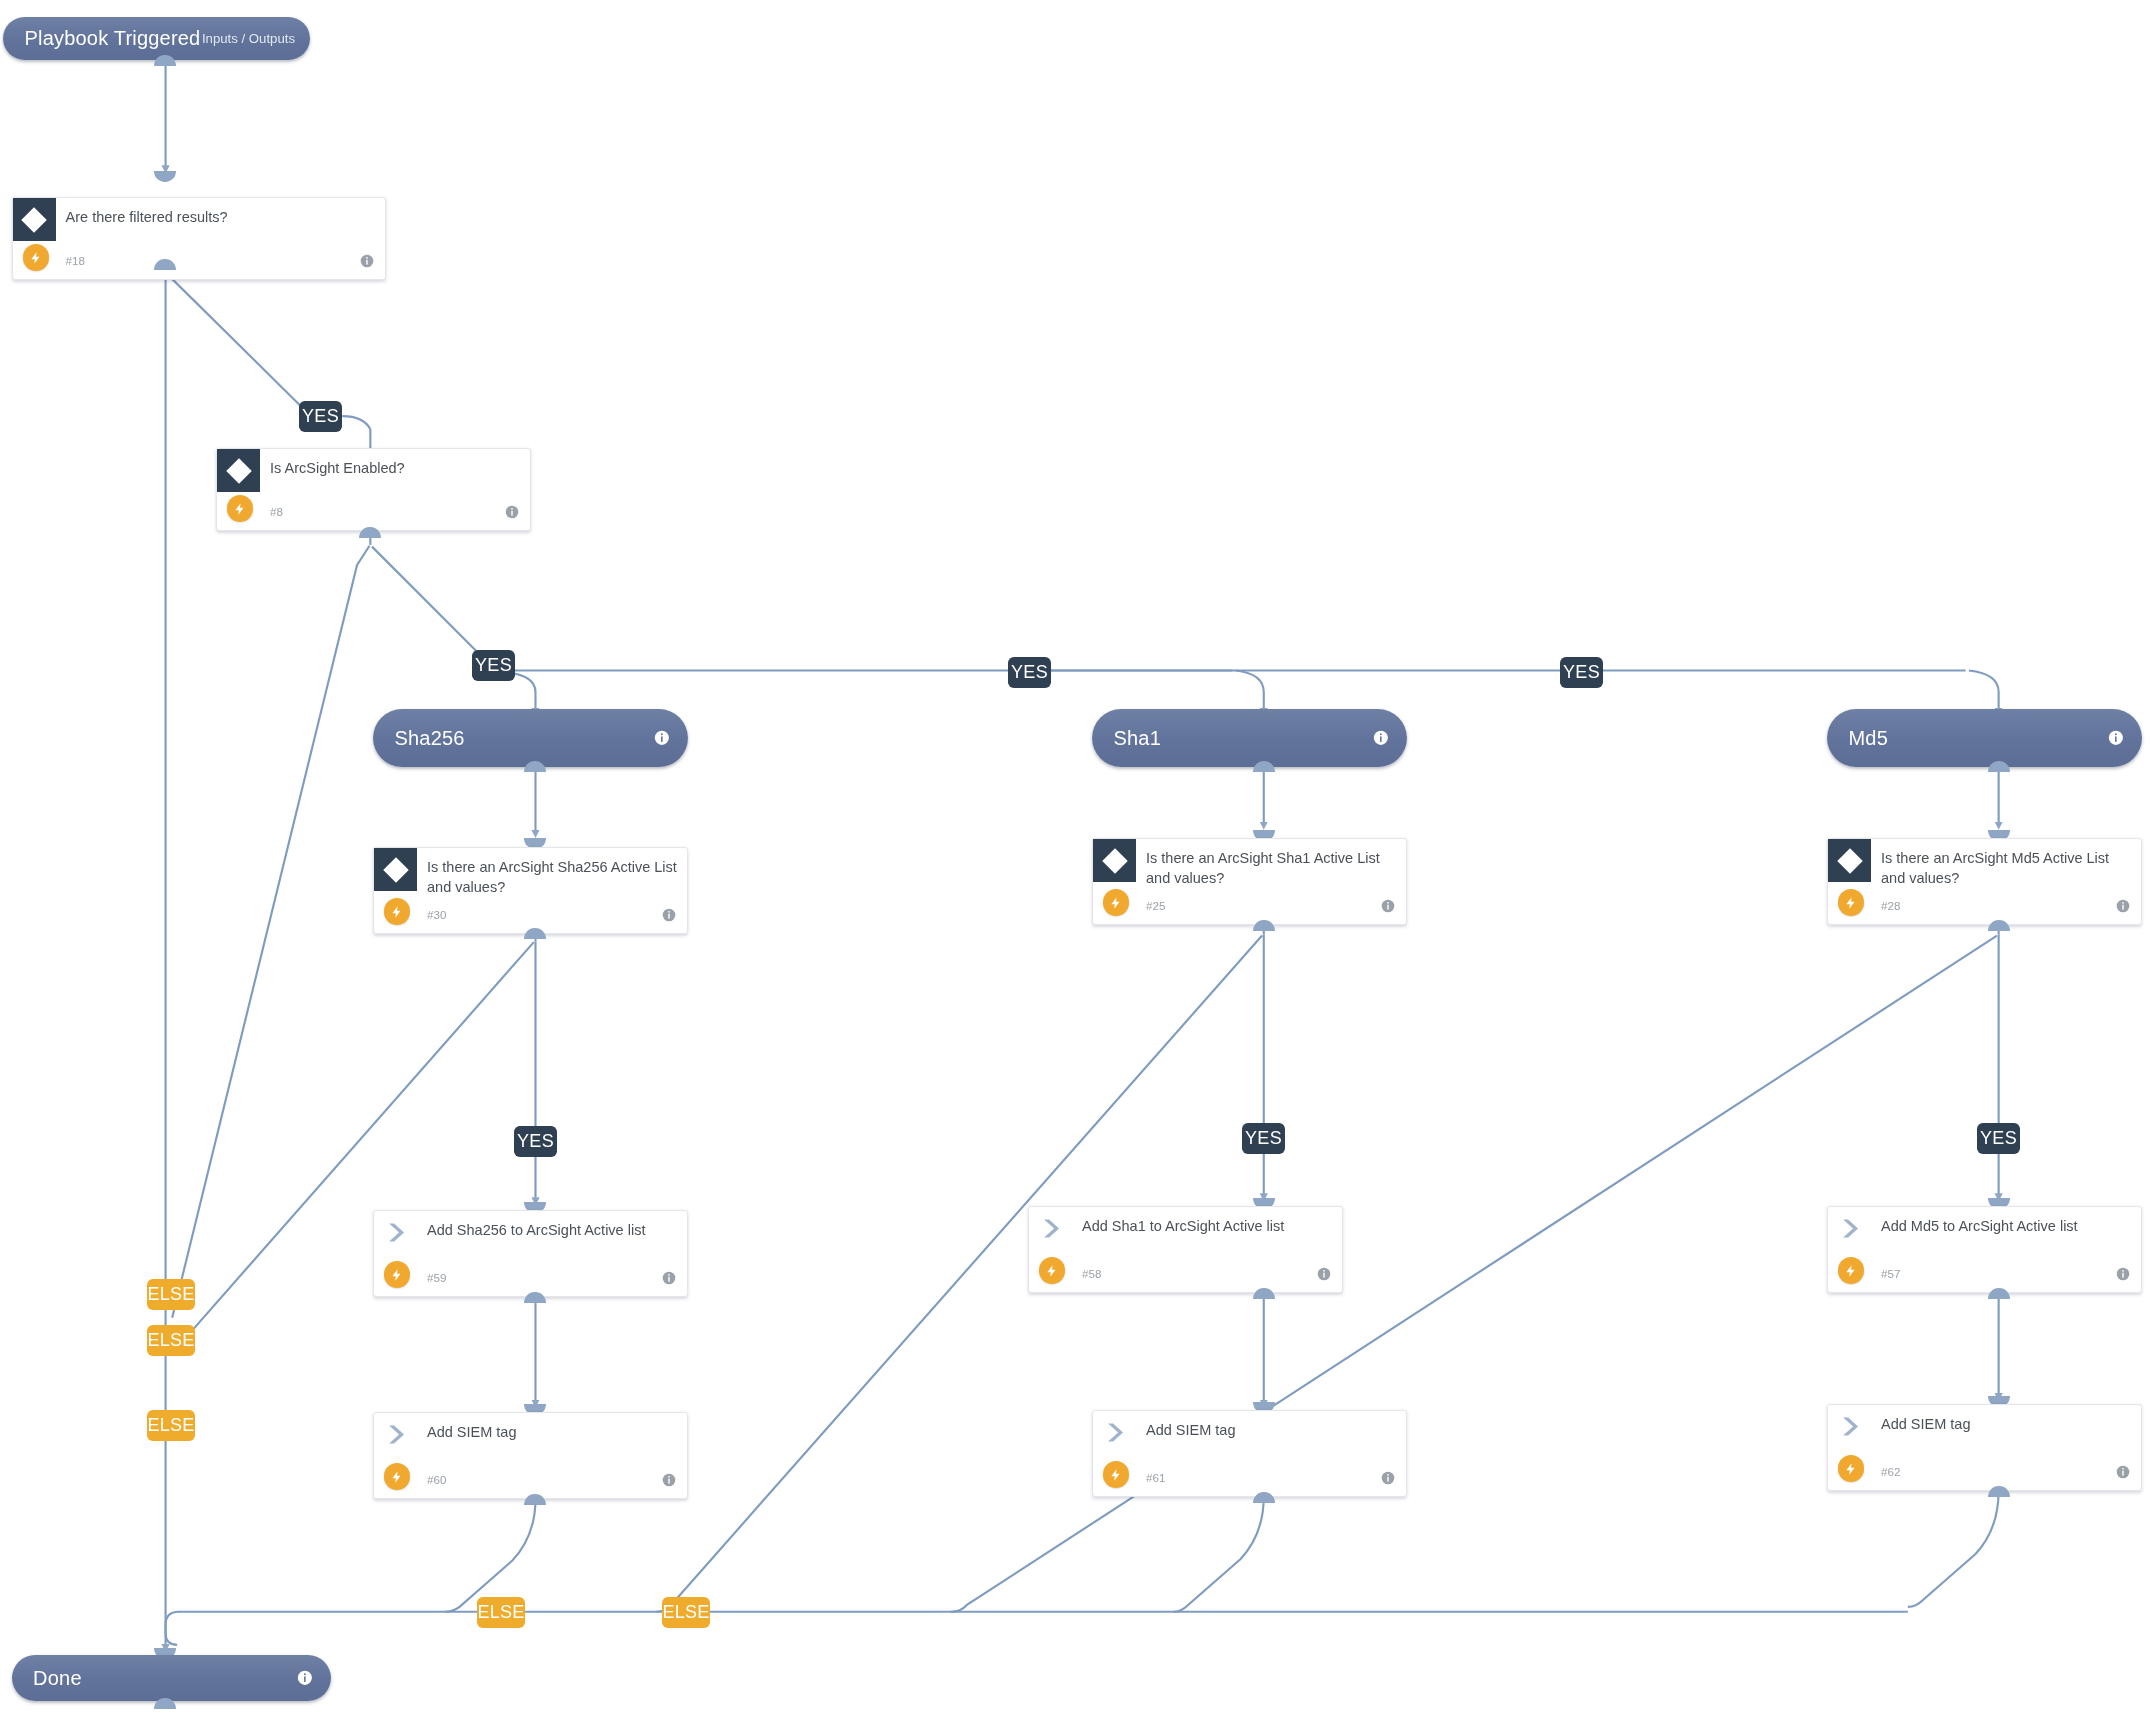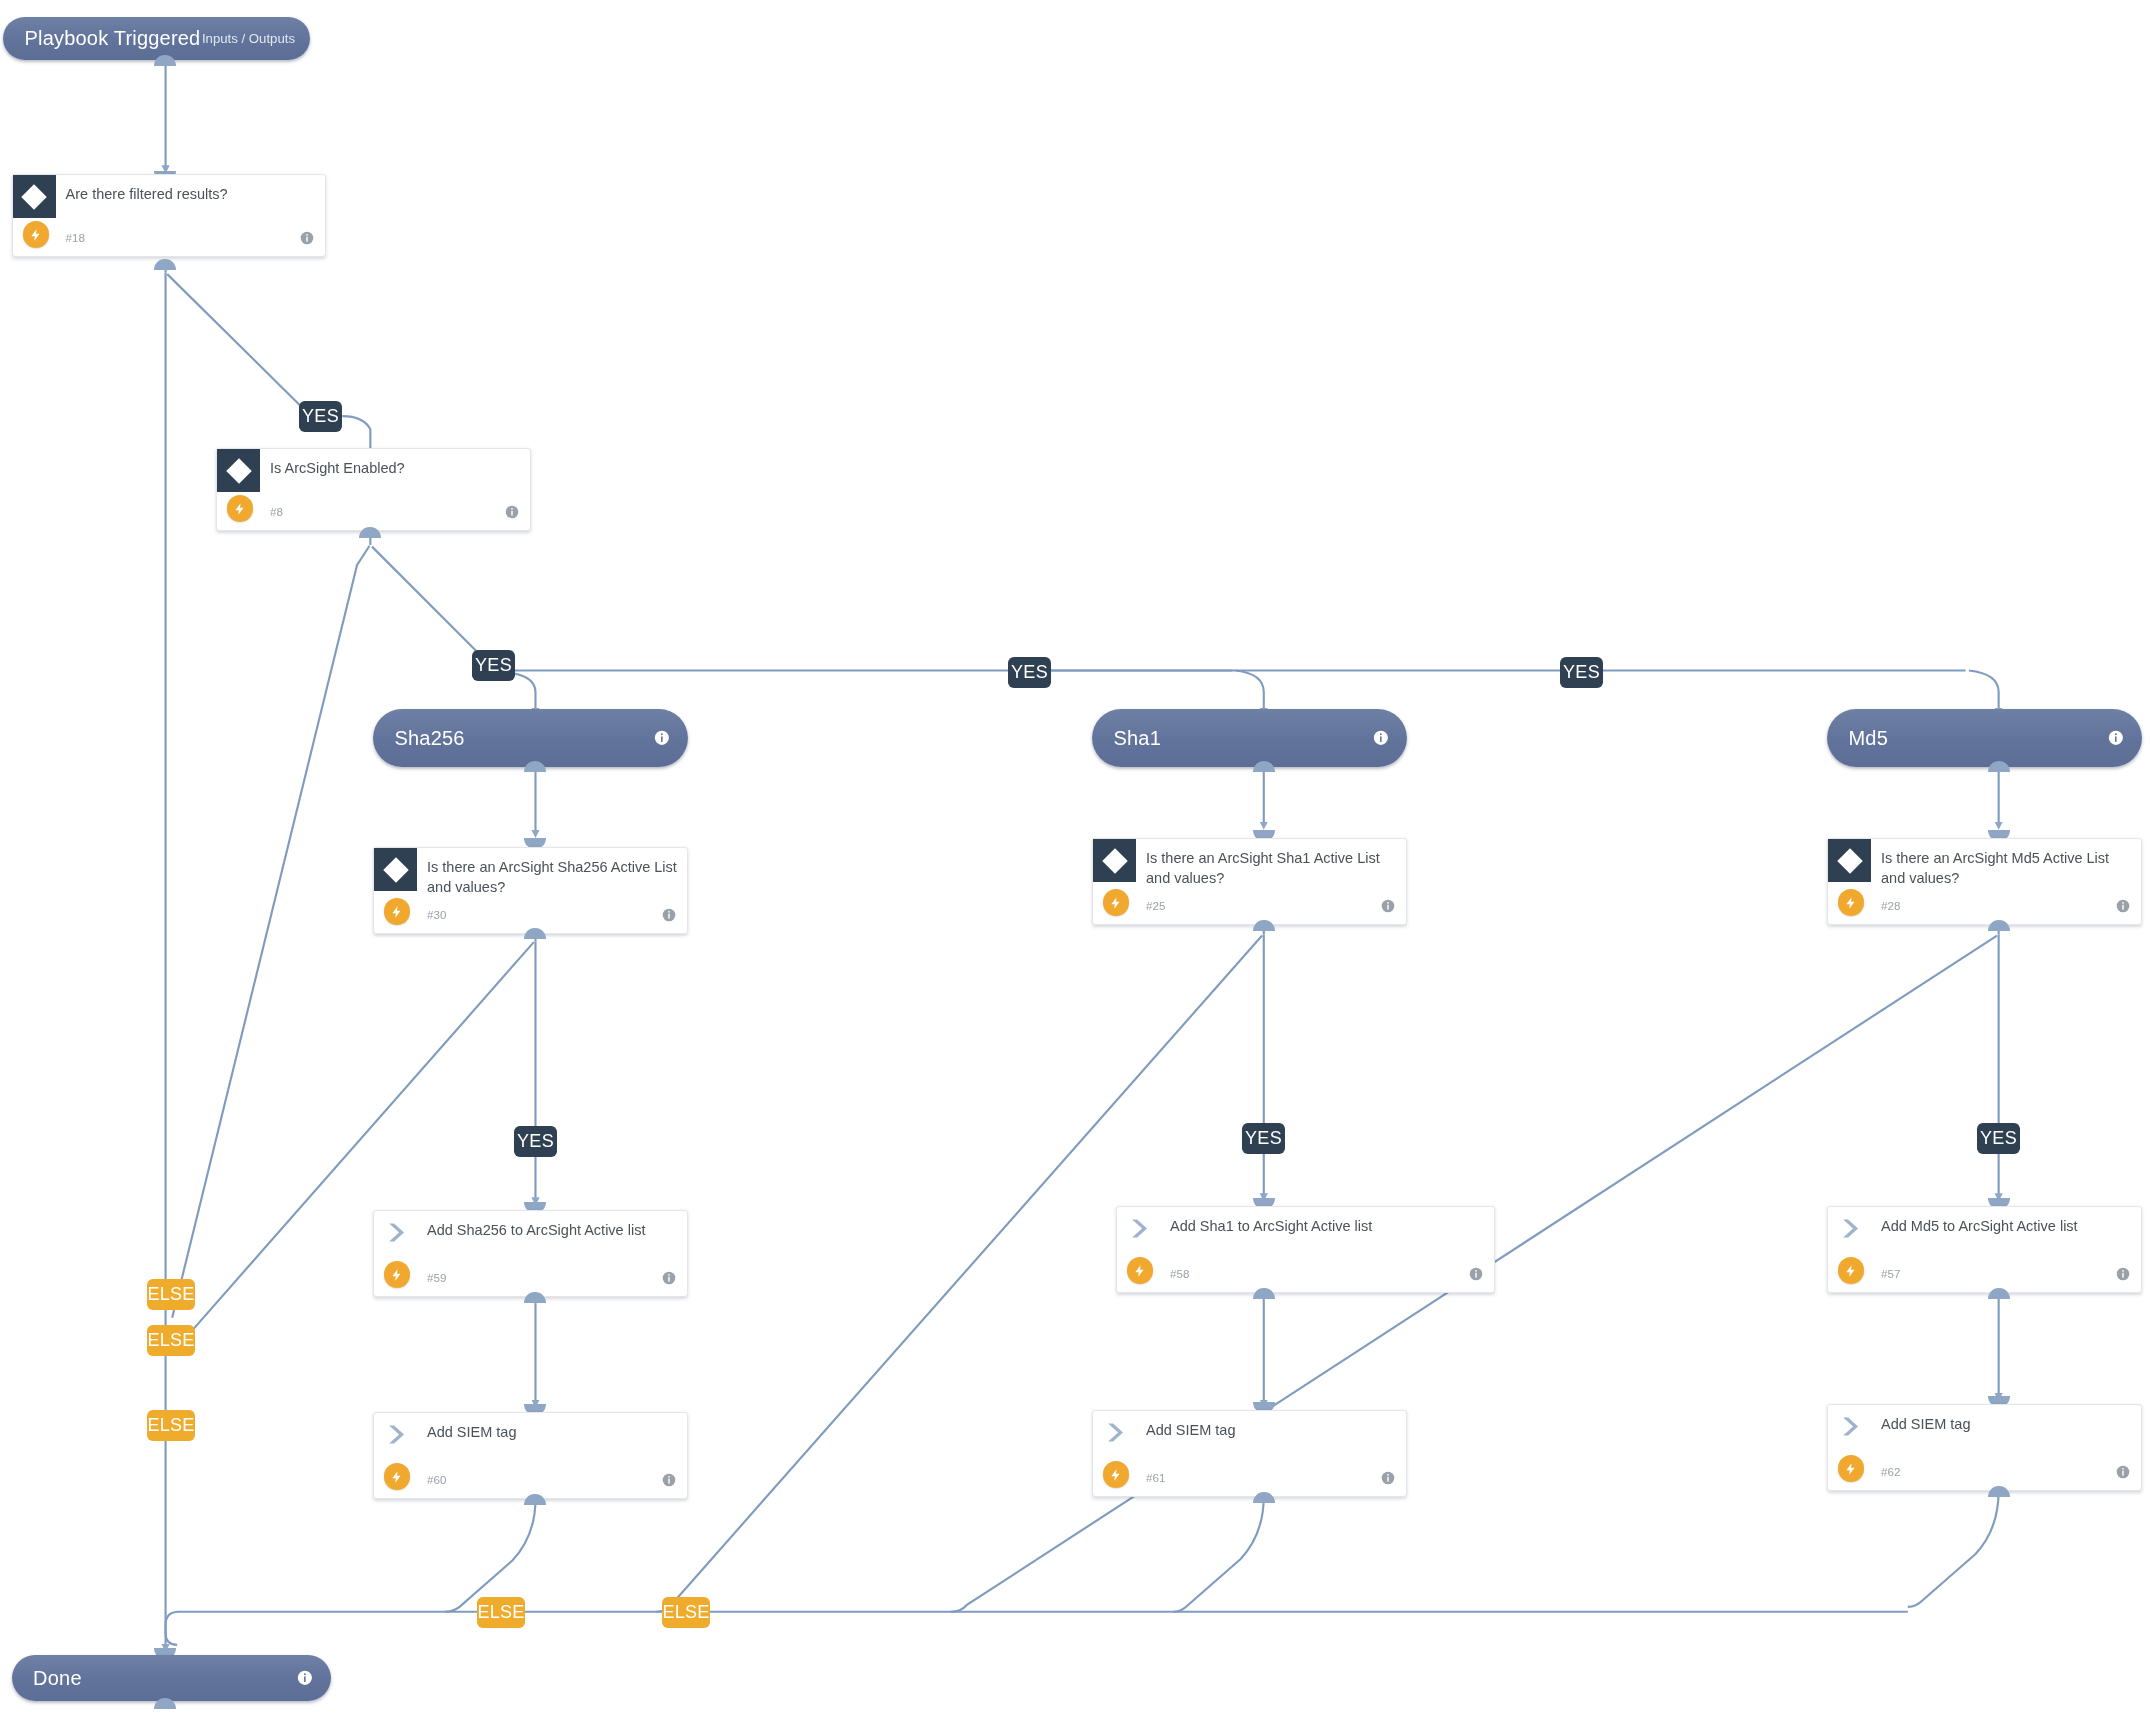--- a/index.html
+++ b/index.html
@@ -161,7 +161,7 @@
   <div class="nub bot" style="left:154px;top:55px;"></div>
 
   <div class="nub top" style="left:154px;top:171px;"></div>
-  <div class="card" style="left:11.6px;top:174px;width:314px;height:83px;">
+  <div class="card" style="left:11.6px;top:197px;width:374px;height:83px;">
     <div class="badge">
         <div class="diamond"></div>
       </div>

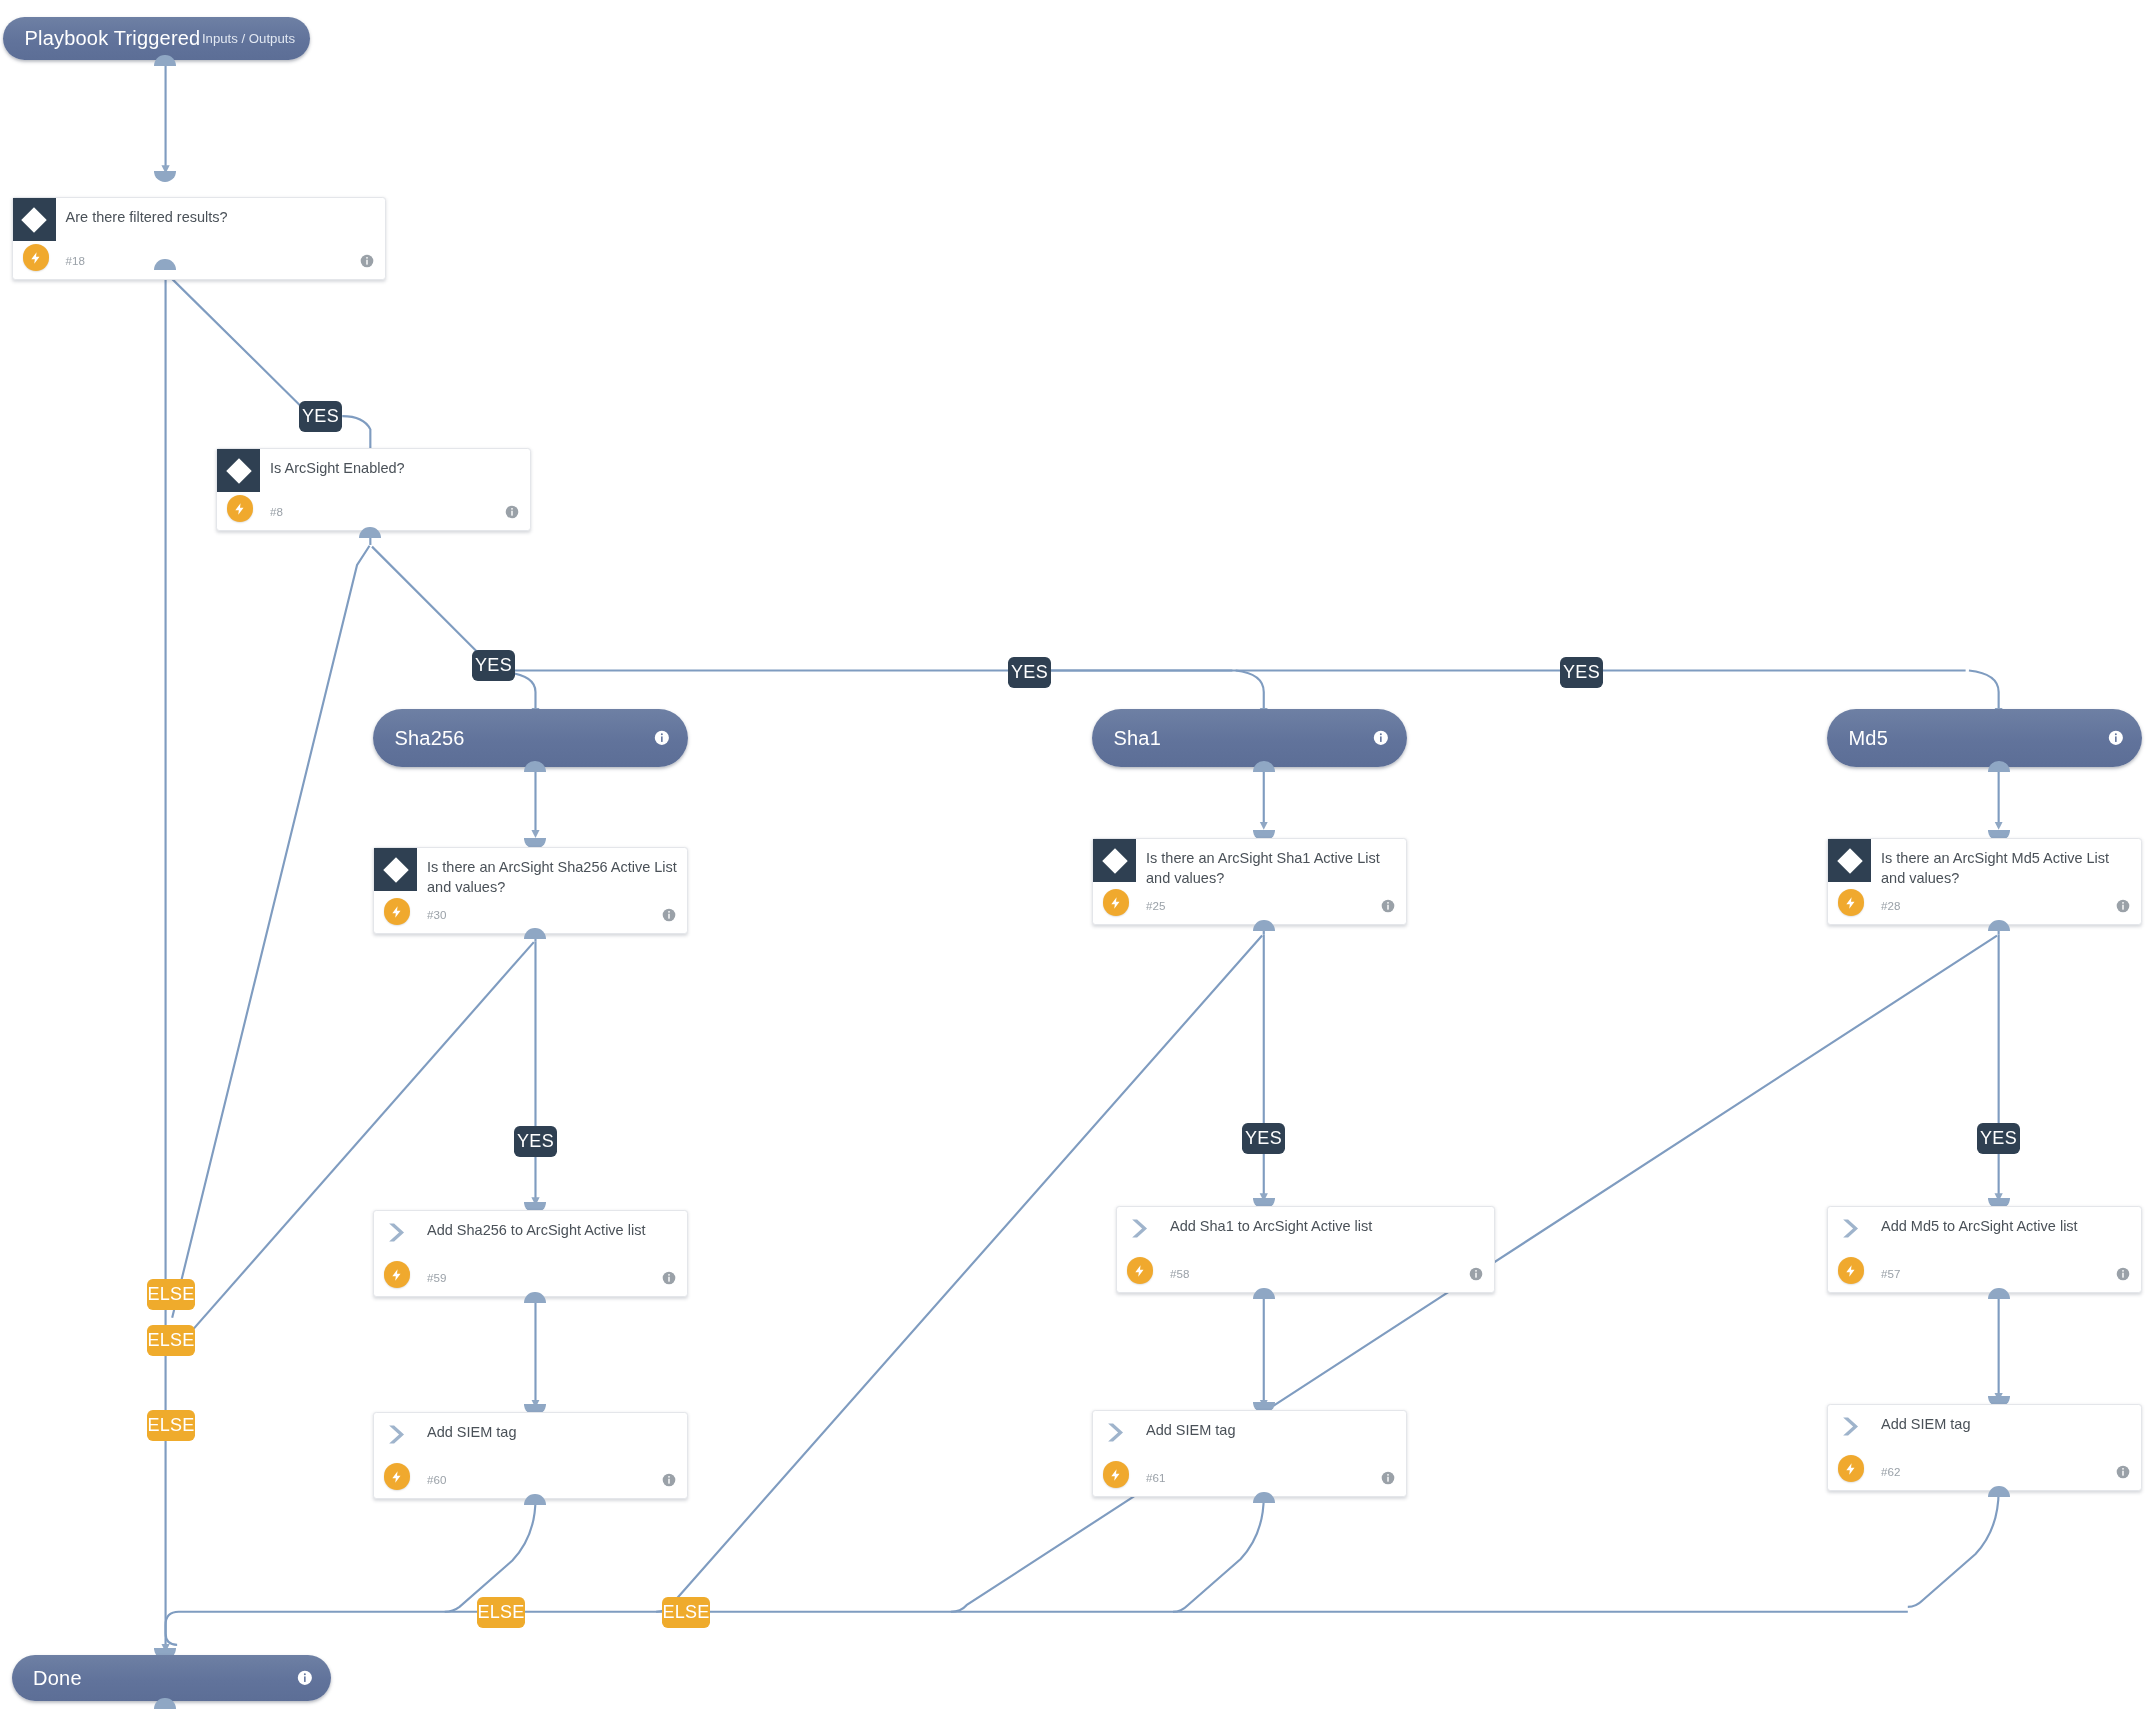--- a/index.html
+++ b/index.html
@@ -368,7 +368,7 @@
   <div class="nub bot" style="left:524px;top:1292px;"></div>
 
   <div class="nub top" style="left:1253px;top:1198px;"></div>
-  <div class="card action" style="left:1116px;top:1206px;width:379px;height:87px;">
+  <div class="card action" style="left:1028px;top:1206px;width:315px;height:87px;">
     <div class="badge">
       <svg width="21.5" height="25" viewBox="0 0 26 30">
           <path d="M5 4 L17 15 L5 26 L11 26 L23 15 L11 4 z" fill="#9fb4cc"></path>

